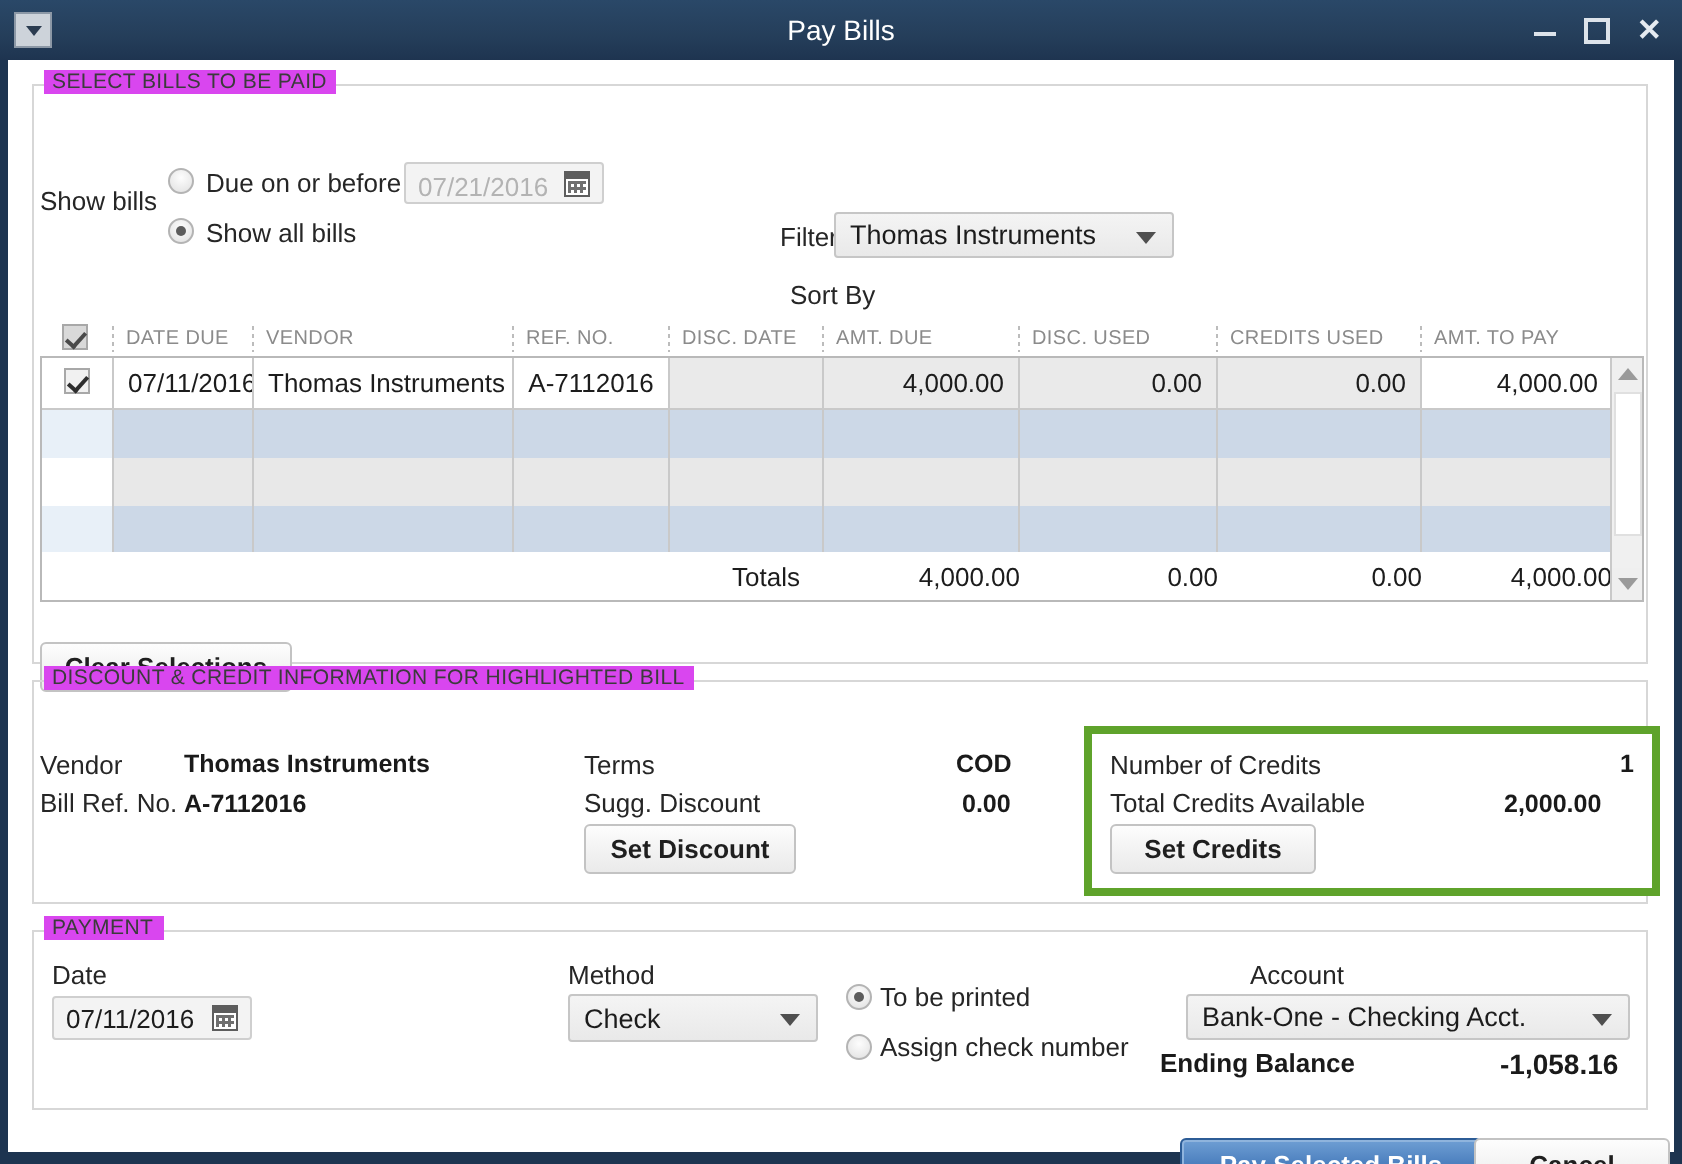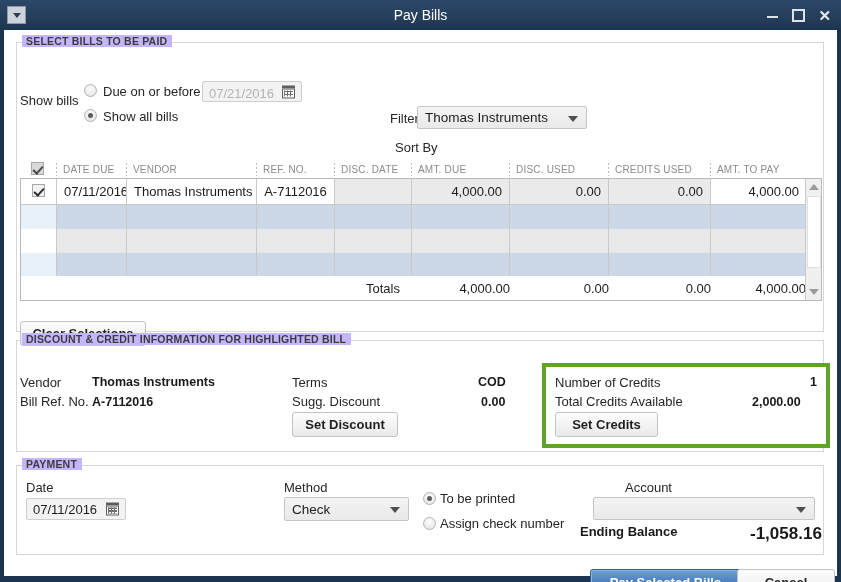--- a/index.html
+++ b/index.html
@@ -101,10 +101,10 @@
   }
   .group-legend {
     position: absolute;
-    background: #c4b5fd;
+    background: #d946ef;
     padding: 0 5px 0 4px;
     font-size: 10.5px;
-    font-weight: bold;
+    font-weight: normal;
     color: #3b3b3b;
     letter-spacing: 0.2px;
     white-space: nowrap;

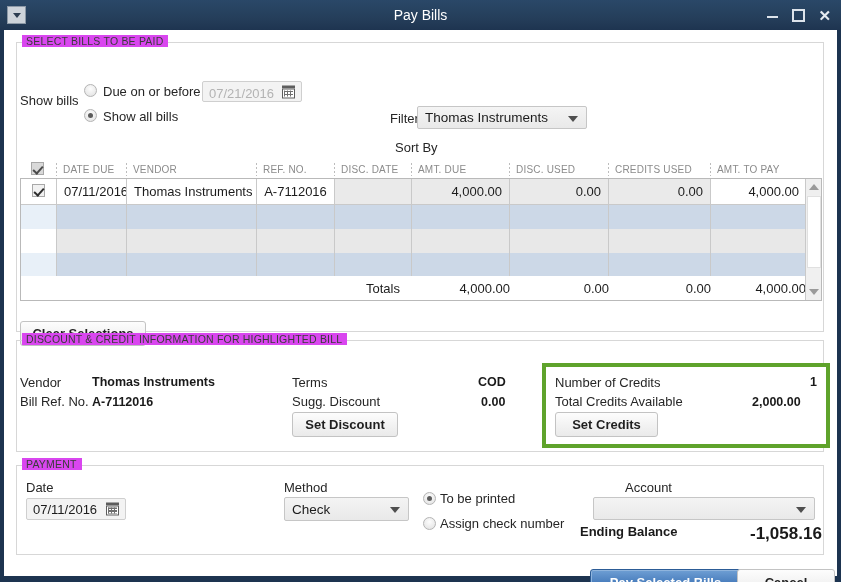--- a/index.html
+++ b/index.html
@@ -585,6 +585,7 @@
 
     <div class="lbl" style="left:589px; top:450px;margin-left:32px;">Account</div>
     <div class="combo" style="left:589px; top:467px; width:222px; height:23px;">
+      <span>Bank-One - Checking Acct.</span>
       <span class="arrow"></span>
     </div>
     <div class="lbl-bold" style="left:576px; top:494px; font-size:13px;">Ending Balance</div>

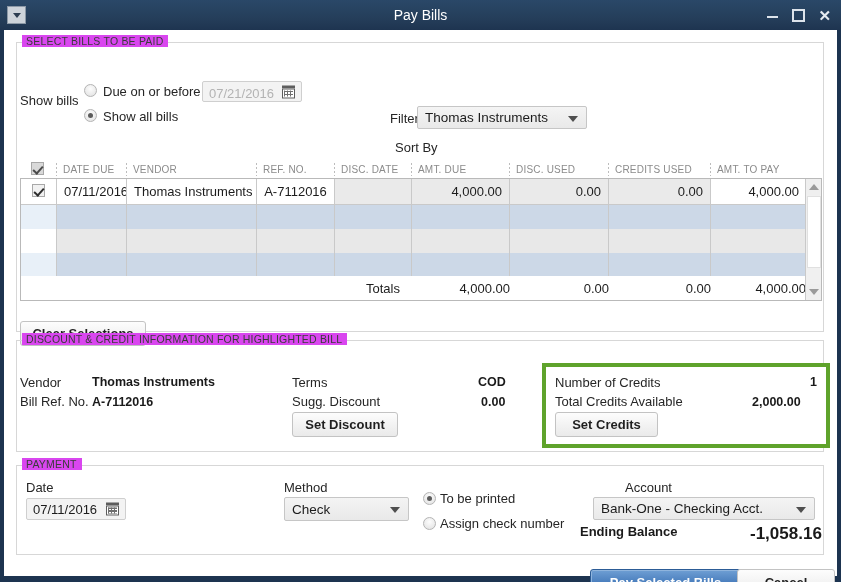--- a/index.html
+++ b/index.html
@@ -589,7 +589,7 @@
       <span class="arrow"></span>
     </div>
     <div class="lbl-bold" style="left:576px; top:494px; font-size:13px;">Ending Balance</div>
-    <div class="lbl-bold" style="left:746px; top:494px; font-size:17px;">-1,058.16</div>
+    <div class="lbl-bold" style="left:746px; top:494px; font-size:14px;">-1,058.16</div>
 
     <div class="btn btn-primary" style="left:586px; top:539px; width:151px; height:27px;">
       <span>Pay Selected Bills</span>

